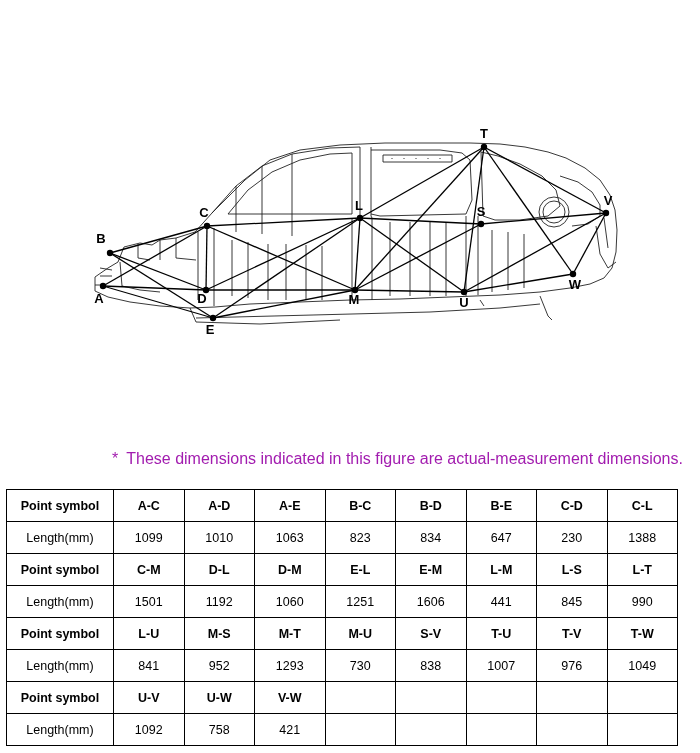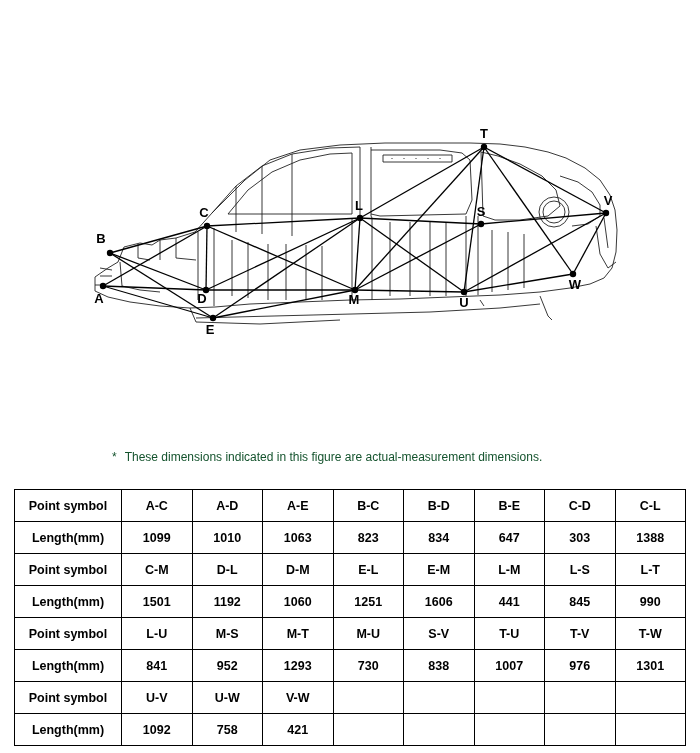--- a/index.html
+++ b/index.html
@@ -35,8 +35,8 @@
     position: absolute;
     left: 112px;
     top: 450px;
-    font-size: 12px;
-    color: #14532d;
+    font-size: 16px;
+    color: #a21caf;
     white-space: nowrap;
   }
   .note .star {

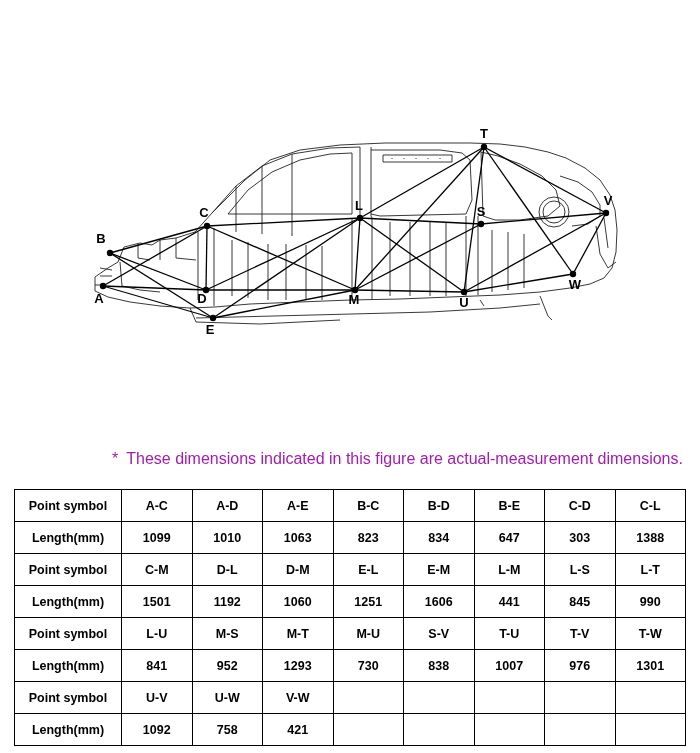--- a/index.html
+++ b/index.html
@@ -44,7 +44,7 @@
   }
   #dim-table {
     position: absolute;
-    left: 14px;
+    left: 6px;
     top: 489px;
     width: 672px;
     border-collapse: collapse;

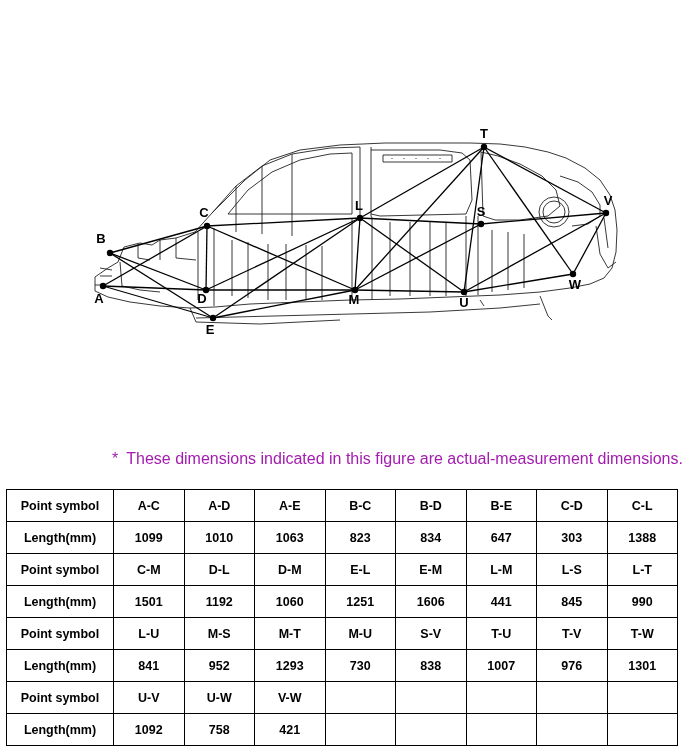--- a/index.html
+++ b/index.html
@@ -66,7 +66,7 @@
     font-weight: bold;
   }
   #dim-table tr.len-row td {
-    font-weight: bold;
+    font-weight: normal;
   }
   #dim-table td.empty {
     border: 1px solid #000;

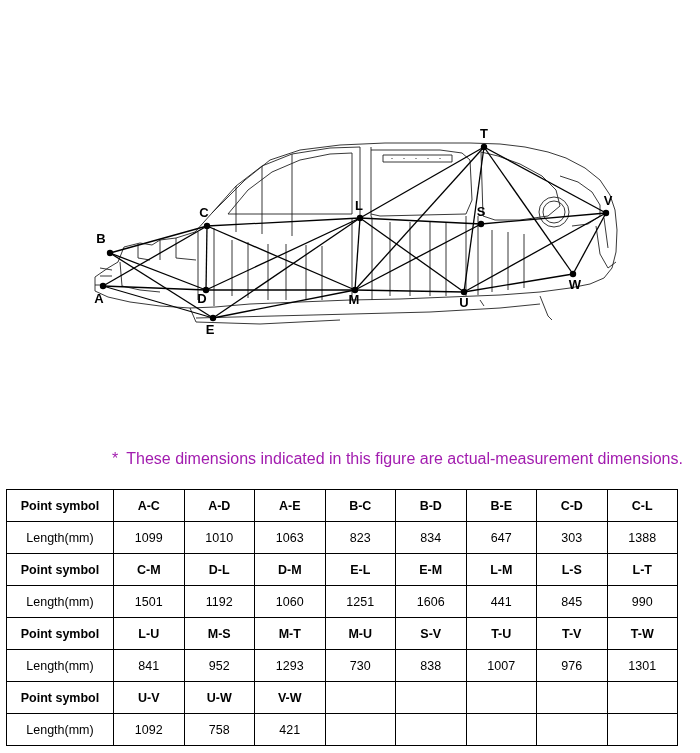--- a/index.html
+++ b/index.html
@@ -221,7 +221,7 @@
       <td>823</td>
       <td>834</td>
       <td>647</td>
-      <td>303</td>
+      <td>230</td>
       <td>1388</td>
     </tr>
 

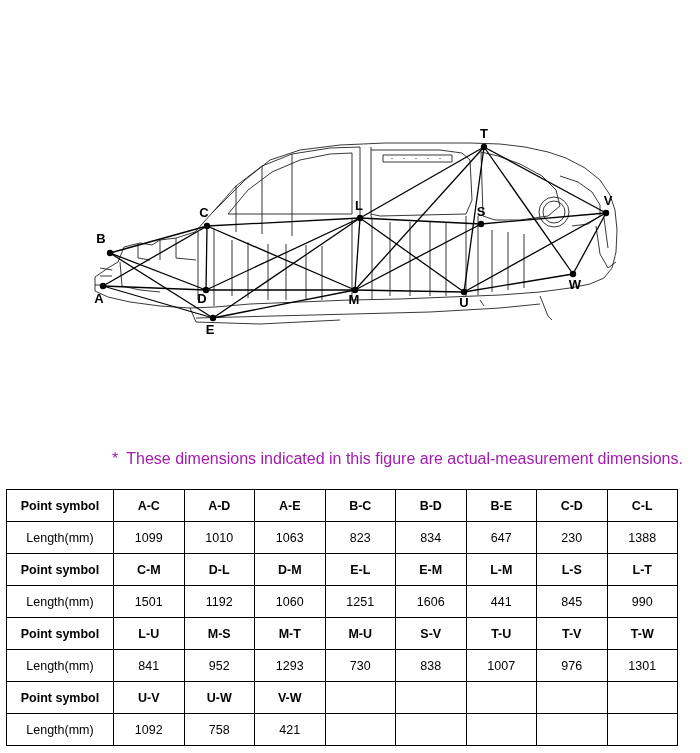--- a/index.html
+++ b/index.html
@@ -268,7 +268,7 @@
       <td>838</td>
       <td>1007</td>
       <td>976</td>
-      <td>1301</td>
+      <td>1049</td>
     </tr>
 
     <tr class="sym-row">

